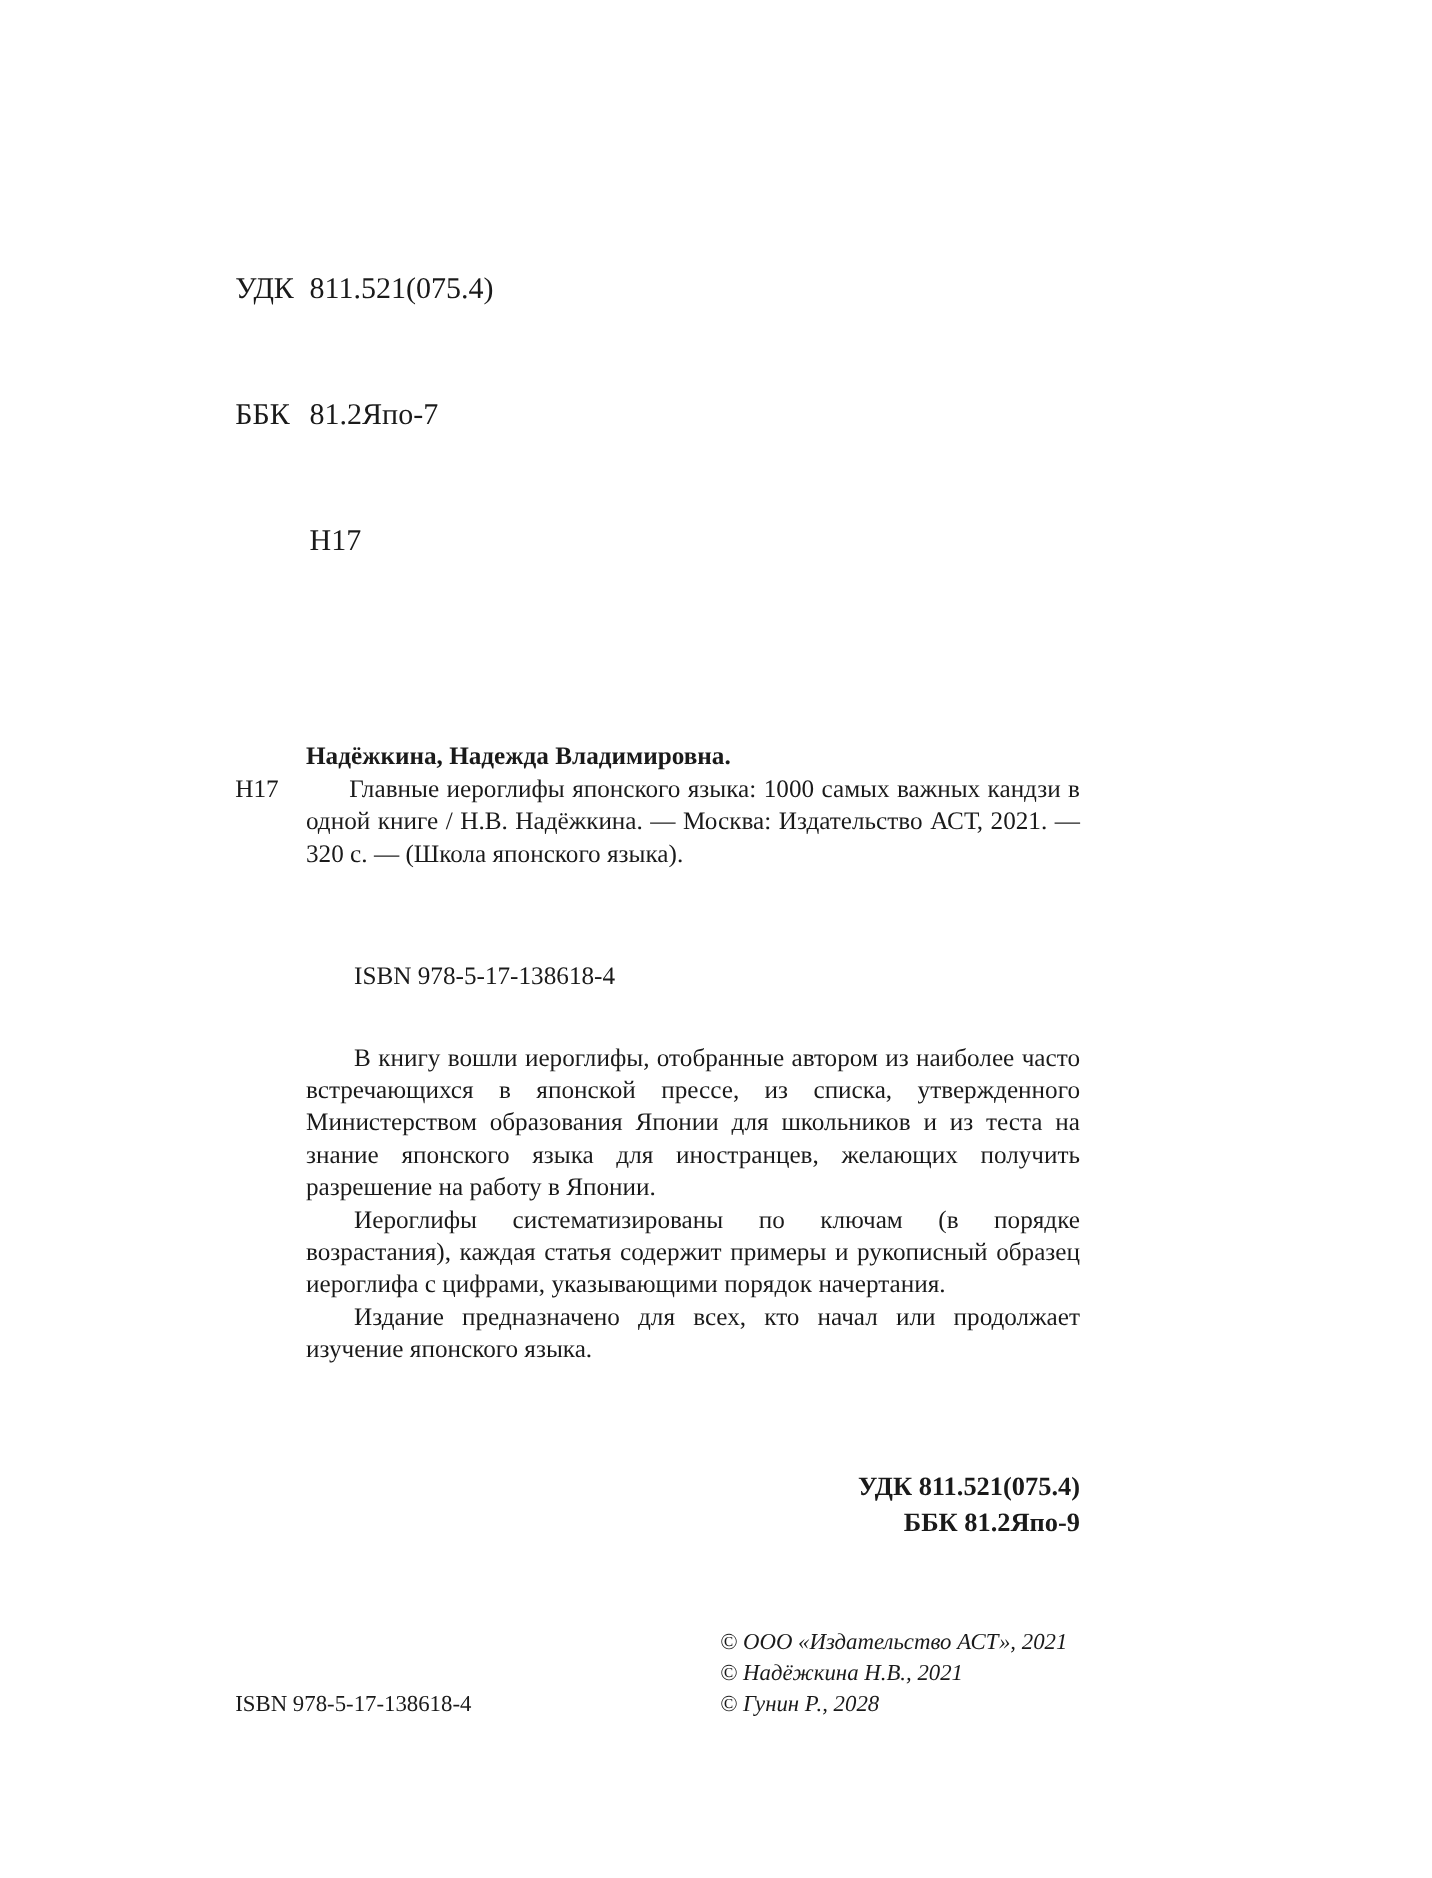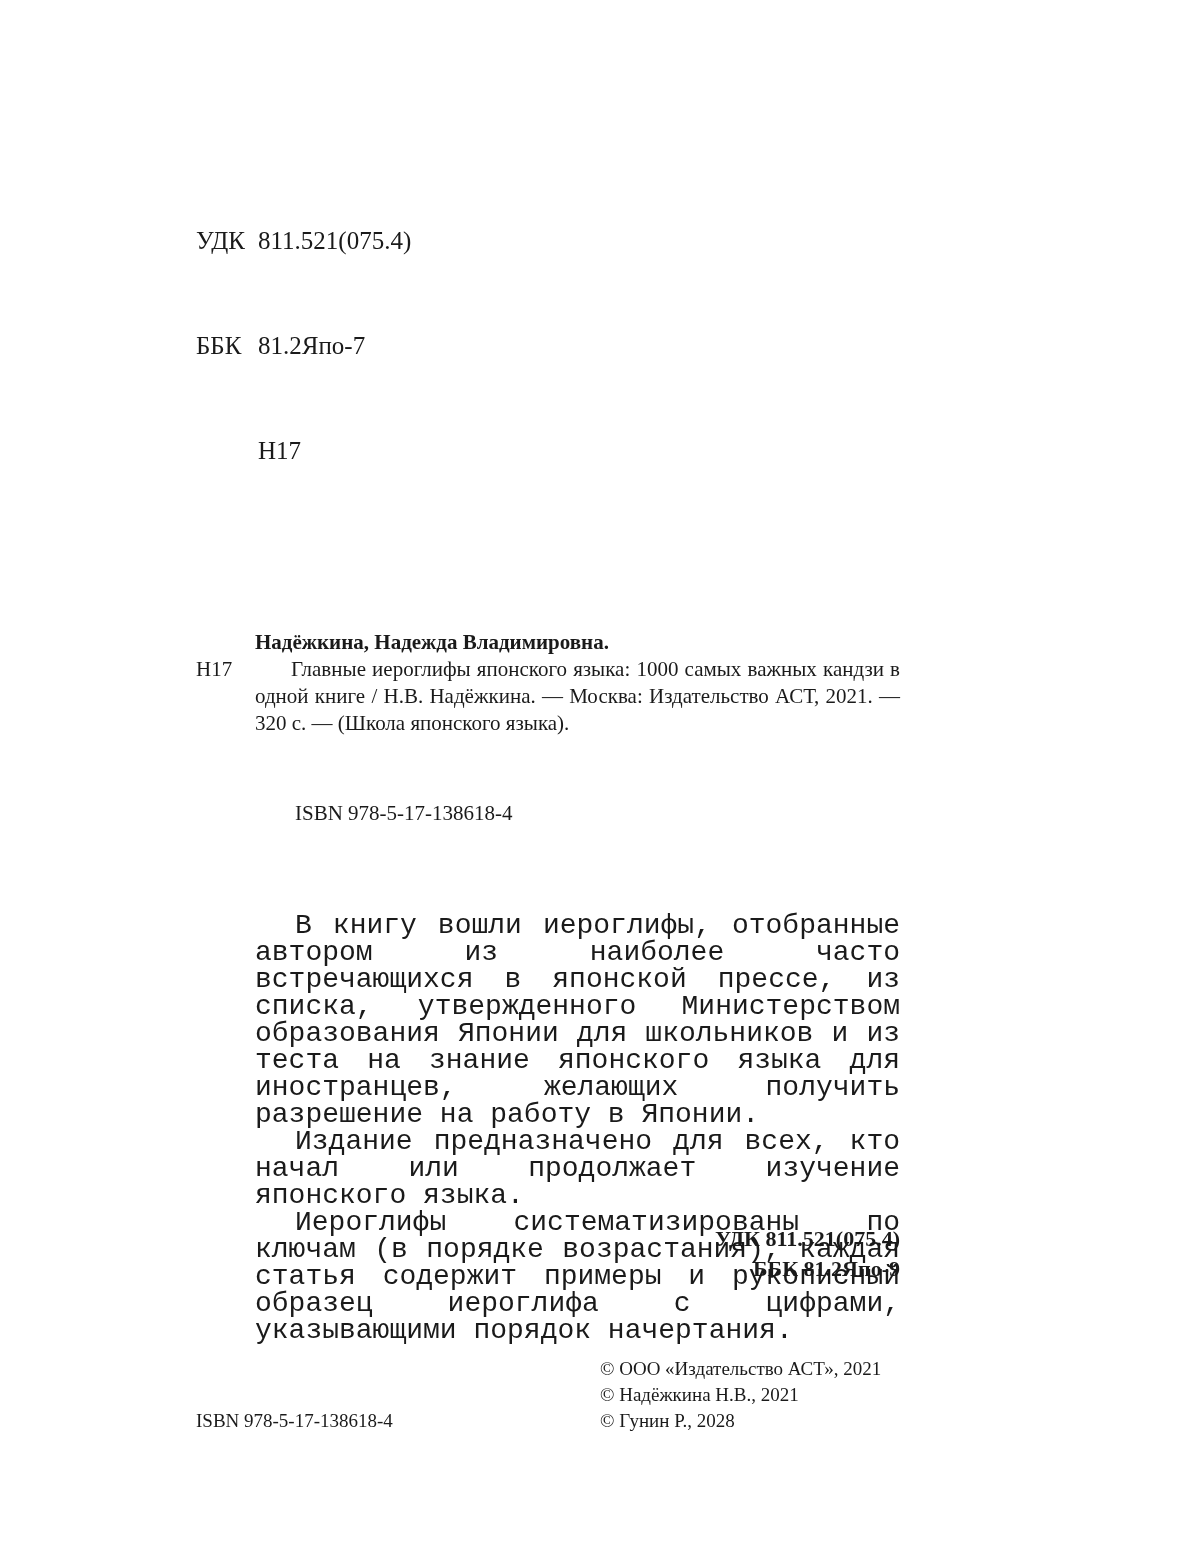--- a/index.html
+++ b/index.html
@@ -61,7 +61,6 @@
     width: 704px;
     font-size: 21px;
     line-height: 27px;
-    margin-top: 12px;
   }
   .biblio-author {
     font-weight: bold;

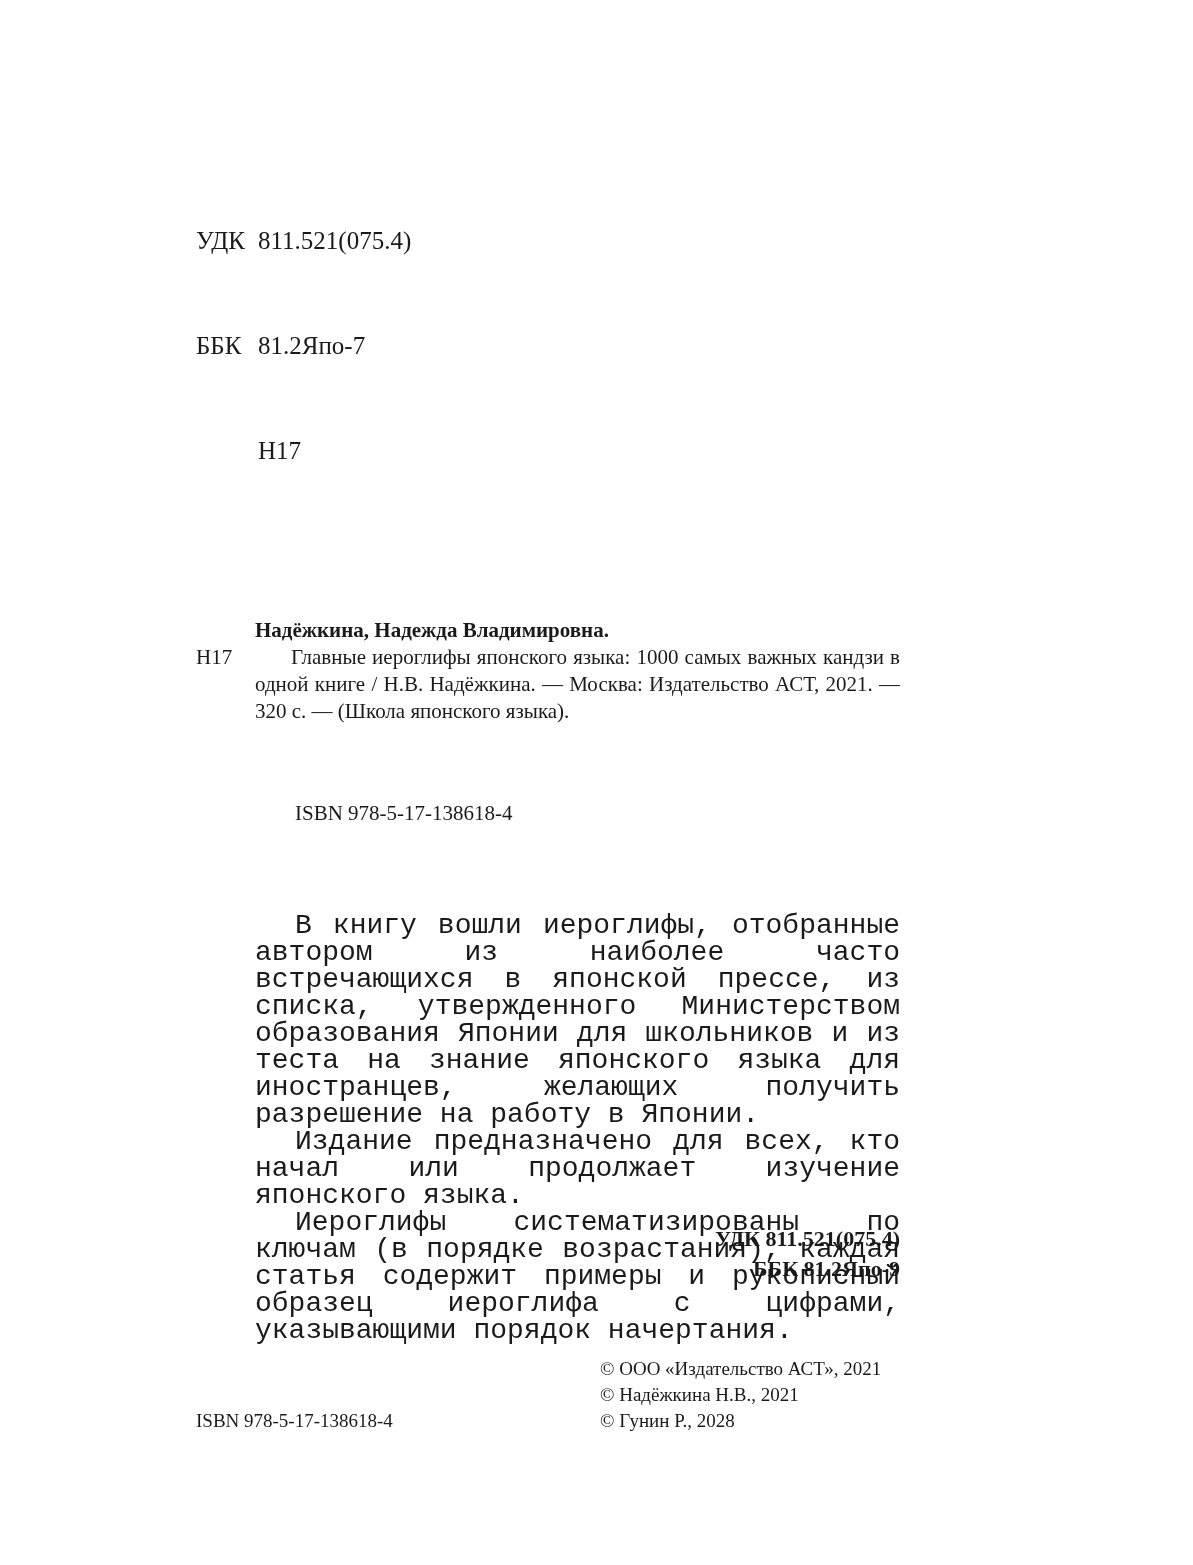--- a/index.html
+++ b/index.html
@@ -102,13 +102,12 @@
   .annotation {
     position: absolute;
     left: 255px;
-    top: 912px;
+    top: 868px;
     width: 645px;
-    font-size: 28px;
+    font-size: 21px;
     line-height: 27px;
     text-align: justify;
     text-justify: inter-word;
-    font-family: Liberation Mono, monospace;
   }
   .annotation p {
     margin: 0;

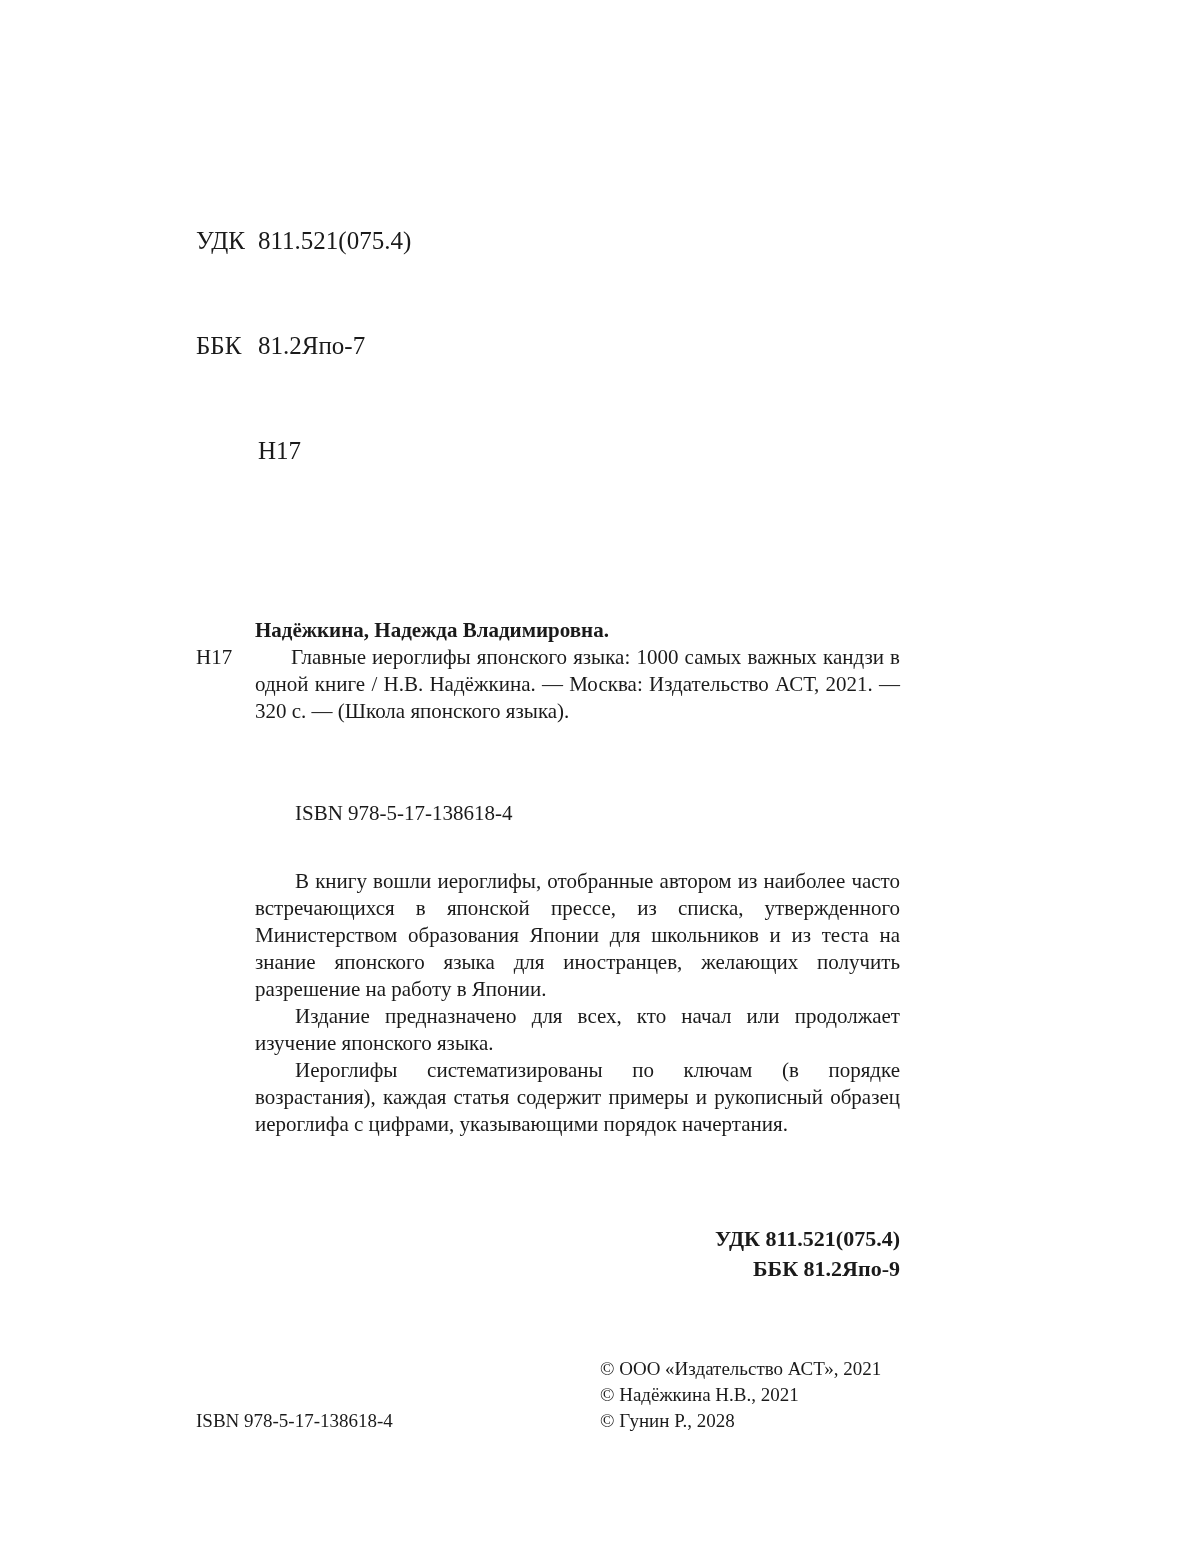--- a/index.html
+++ b/index.html
@@ -169,8 +169,8 @@
 
   <div class="annotation">
     <p>В книгу вошли иероглифы, отобранные автором из наиболее часто встречающихся в японской прессе, из списка, утвержденного Министерством образования Японии для школьников и из теста на знание японского языка для иностранцев, желающих получить разрешение на работу в Японии.</p>
+    <p>Иероглифы систематизированы по ключам (в порядке возрастания), каждая статья содержит примеры и рукописный образец иероглифа с цифрами, указывающими порядок начертания.</p>
     <p>Издание предназначено для всех, кто начал или продолжает изучение японского языка.</p>
-    <p>Иероглифы систематизированы по ключам (в порядке возрастания), каждая статья содержит примеры и рукописный образец иероглифа с цифрами, указывающими порядок начертания.</p>
   </div>
 
   <div class="class-repeat">

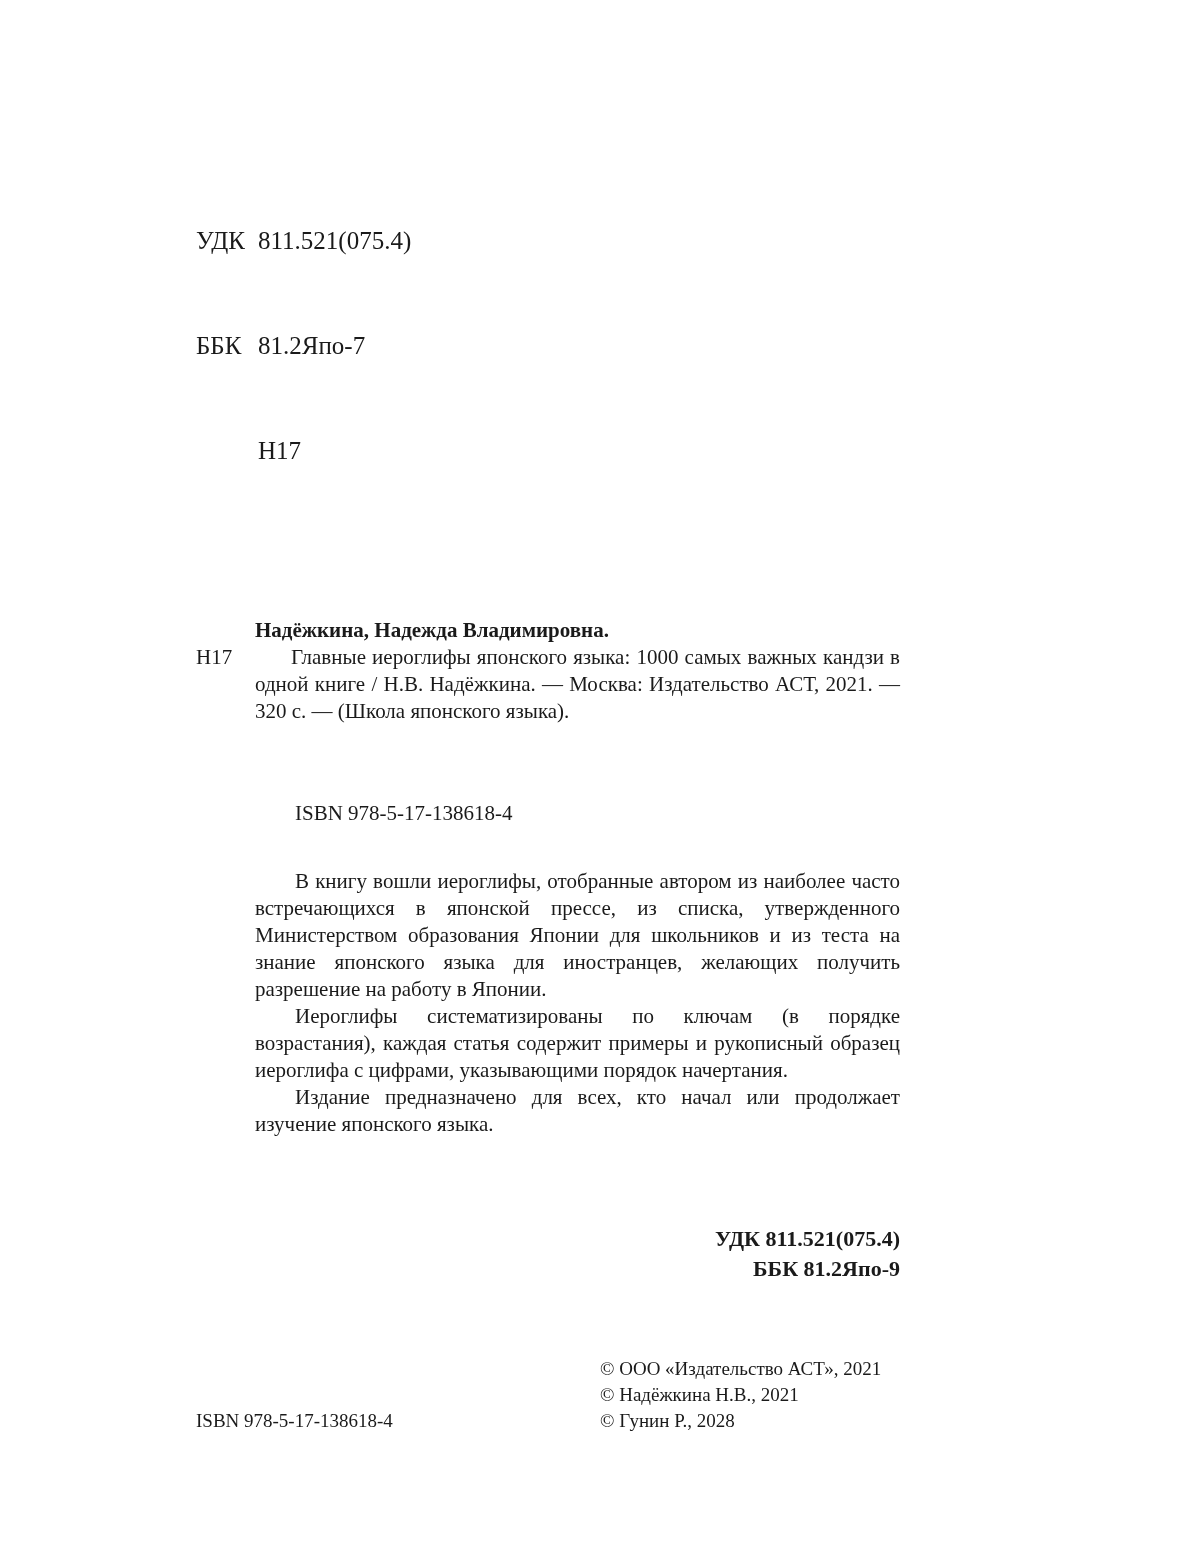--- a/index.html
+++ b/index.html
@@ -140,6 +140,7 @@
     top: 1356px;
     font-size: 19px;
     line-height: 26px;
+    font-style: italic;
   }
   .copyright div {
     white-space: nowrap;

